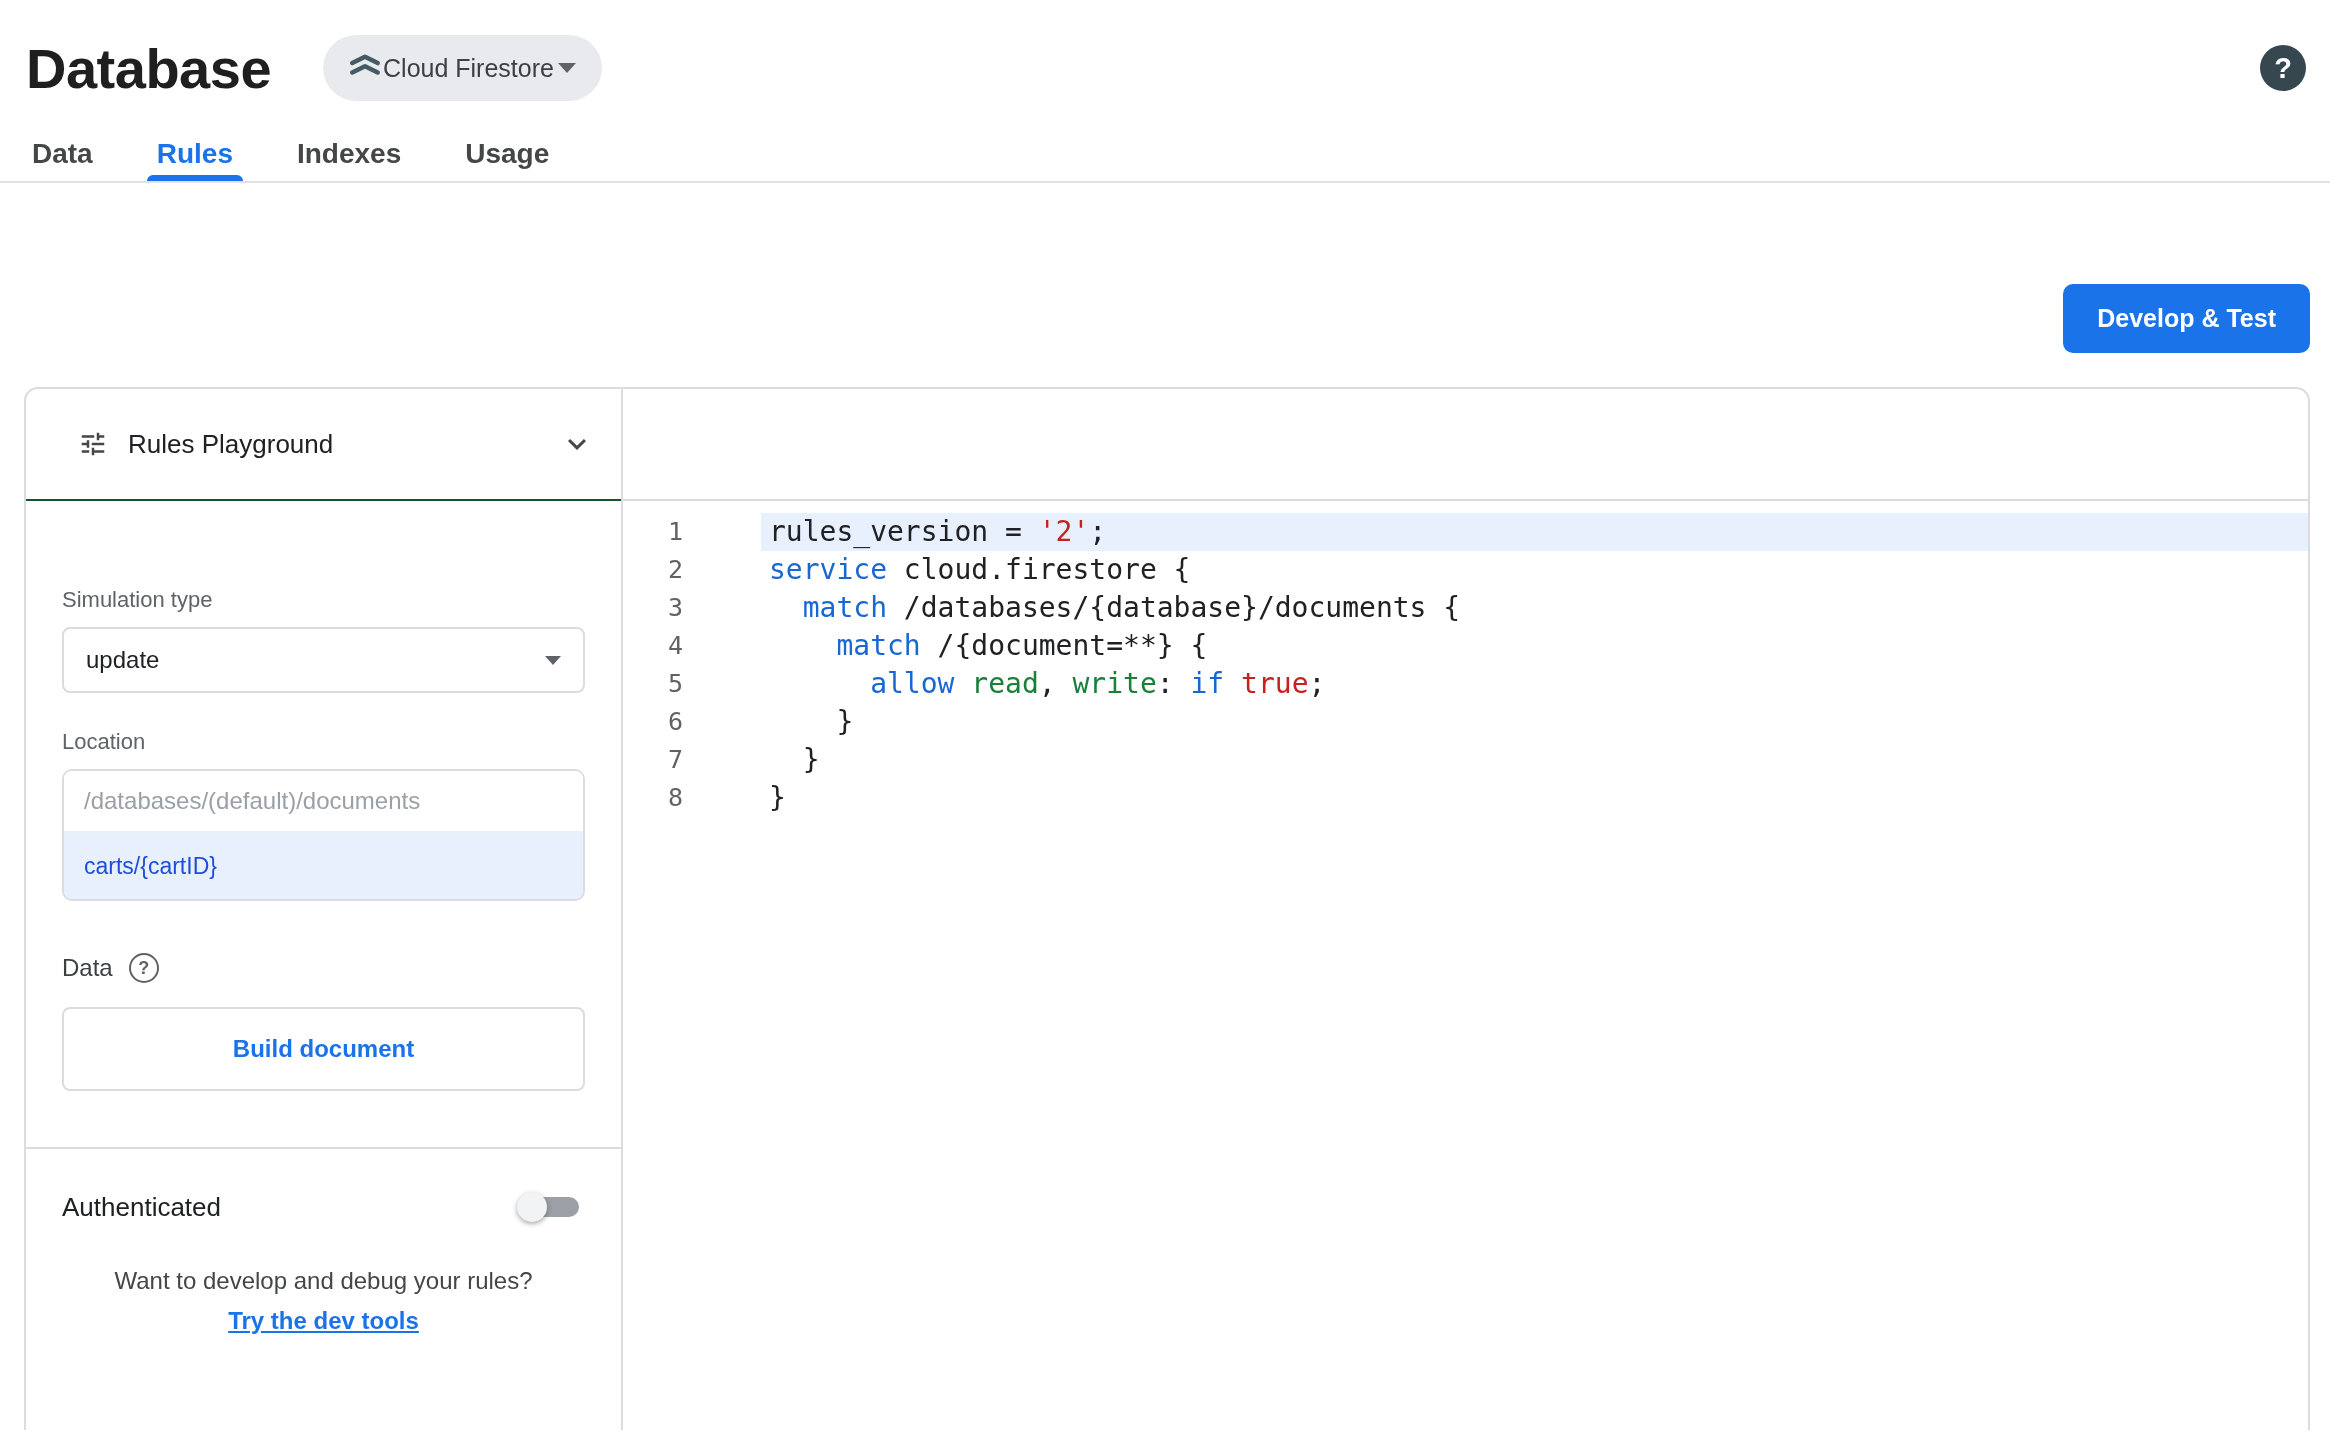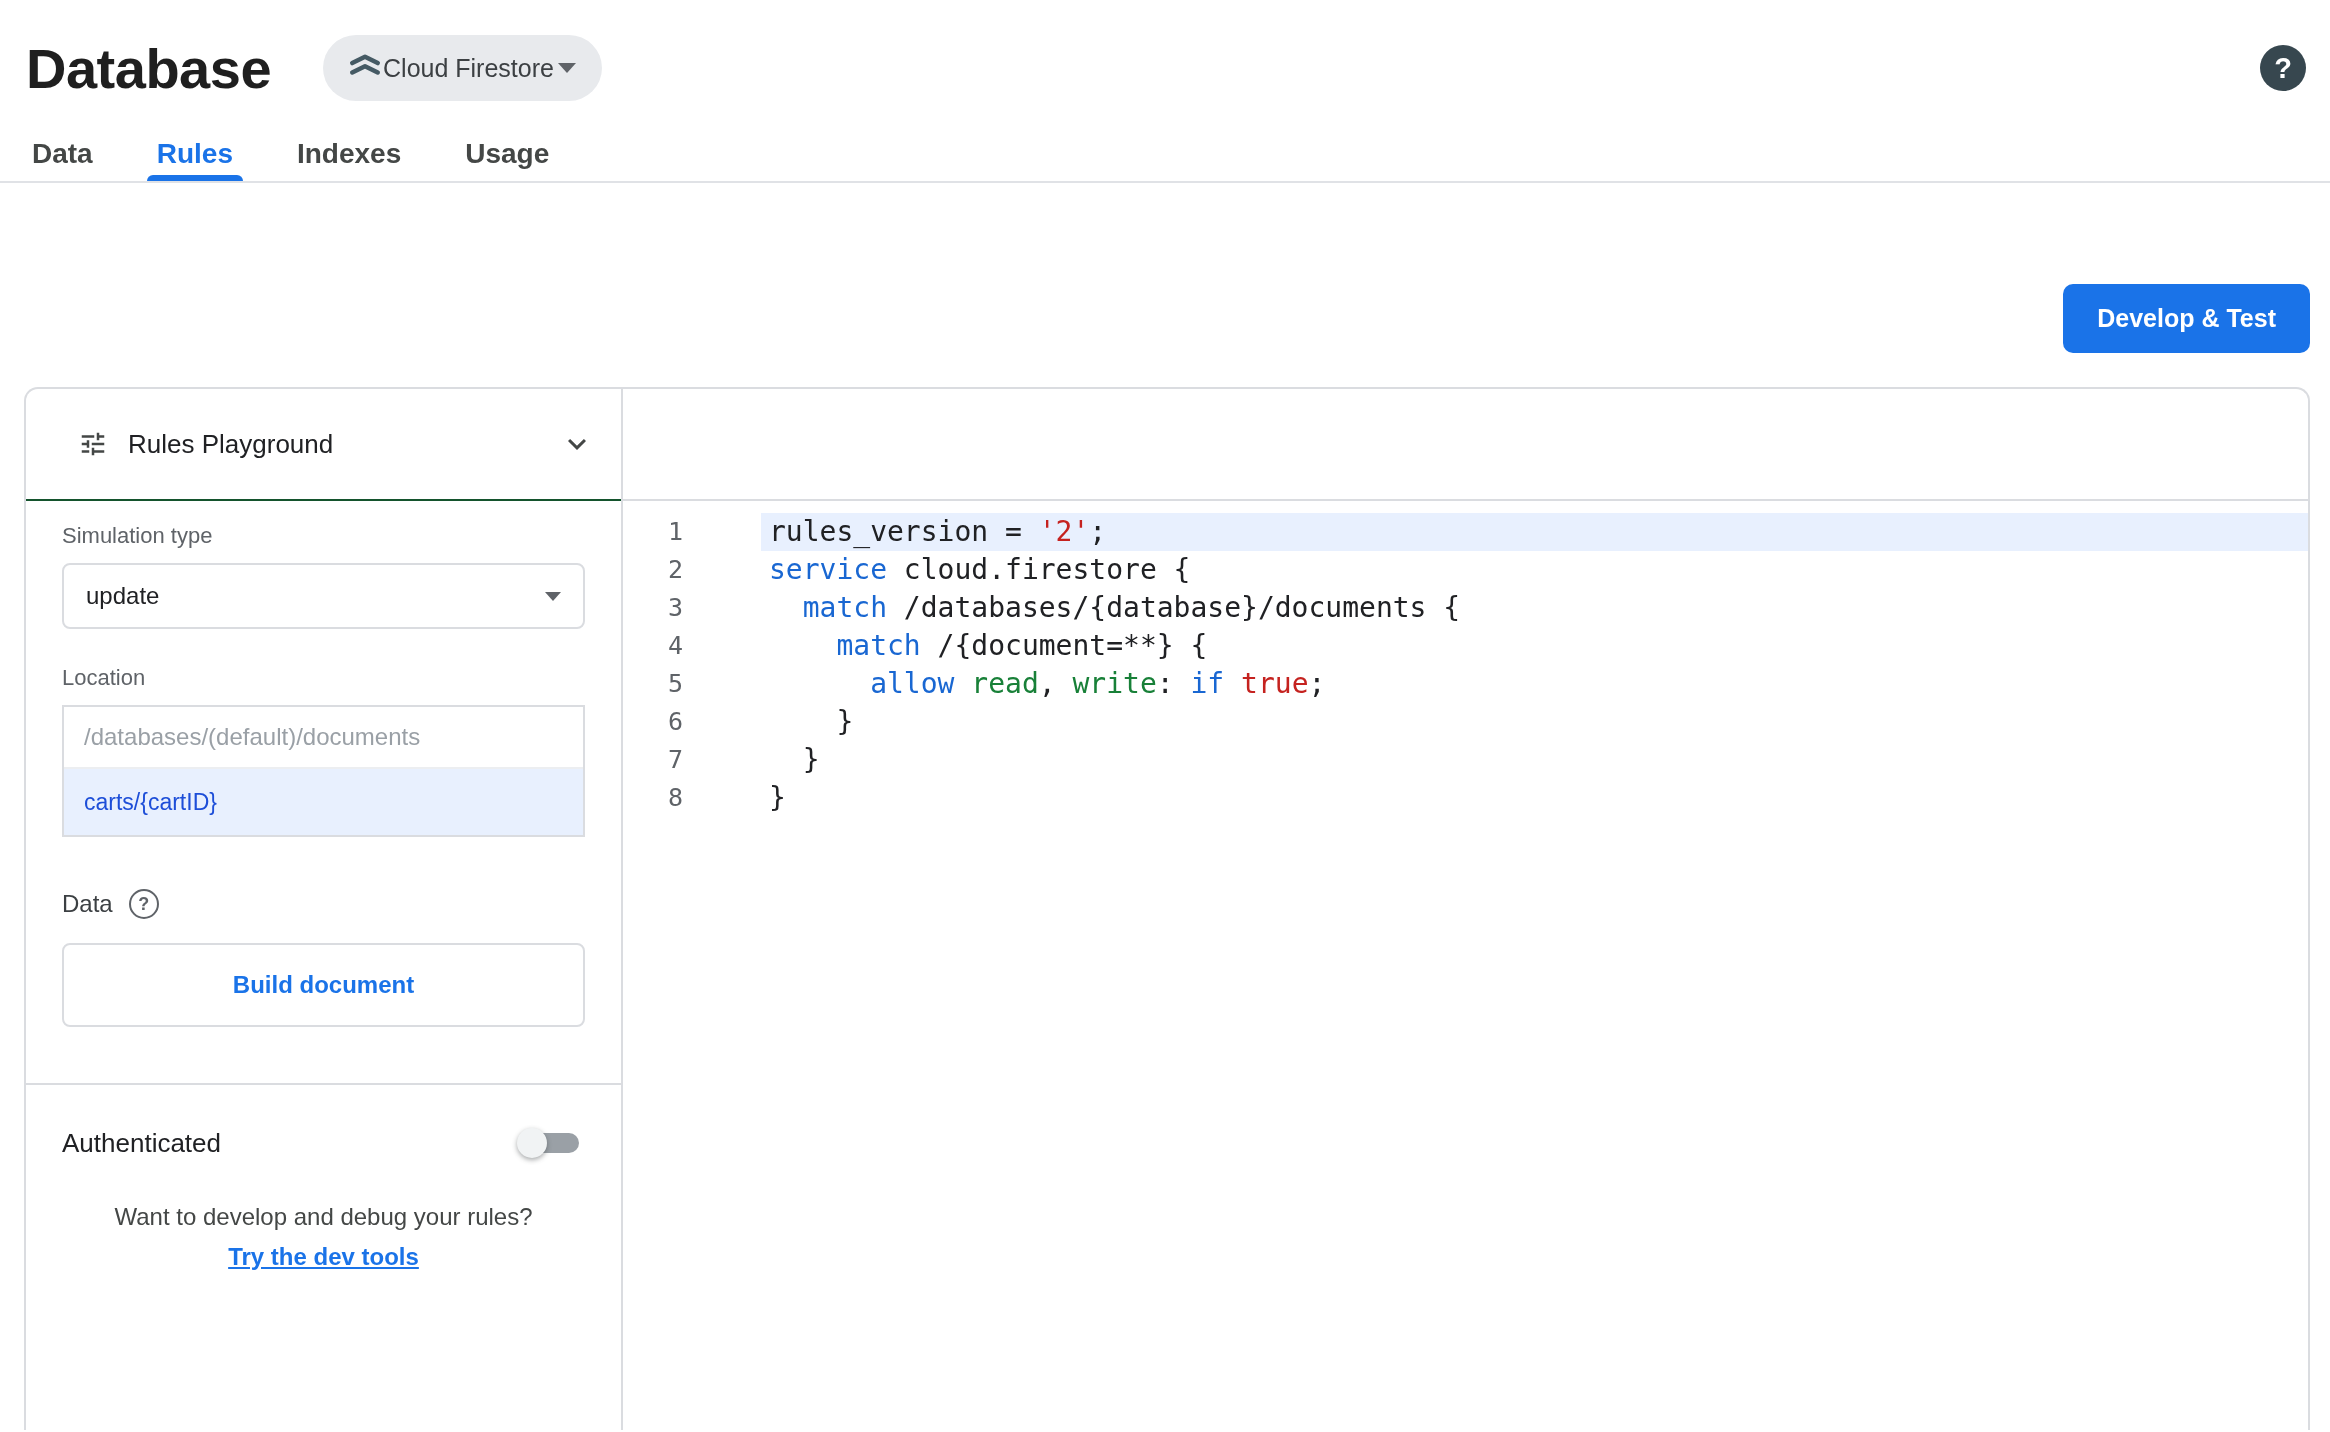--- a/index.html
+++ b/index.html
@@ -51,7 +51,7 @@
   .sb-header { height:112px; flex:none; border-bottom:2px solid #14532d; display:flex; align-items:center; gap:20px; padding:0 26px 0 52px; }
   .sb-title { font-size:26px; color:#202124; }
   .sb-chevron { margin-left:auto; cursor:pointer; display:flex; }
-  .sb-body { flex:1; padding:0 36px; }
+  .sb-body { flex:1; padding:16px 36px;margin-top:48px; }
   .field-label { font-size:22px; color:#5f6368; }
   .lbl-sim { margin-top:22px; }
   .lbl-loc { margin-top:36px; }

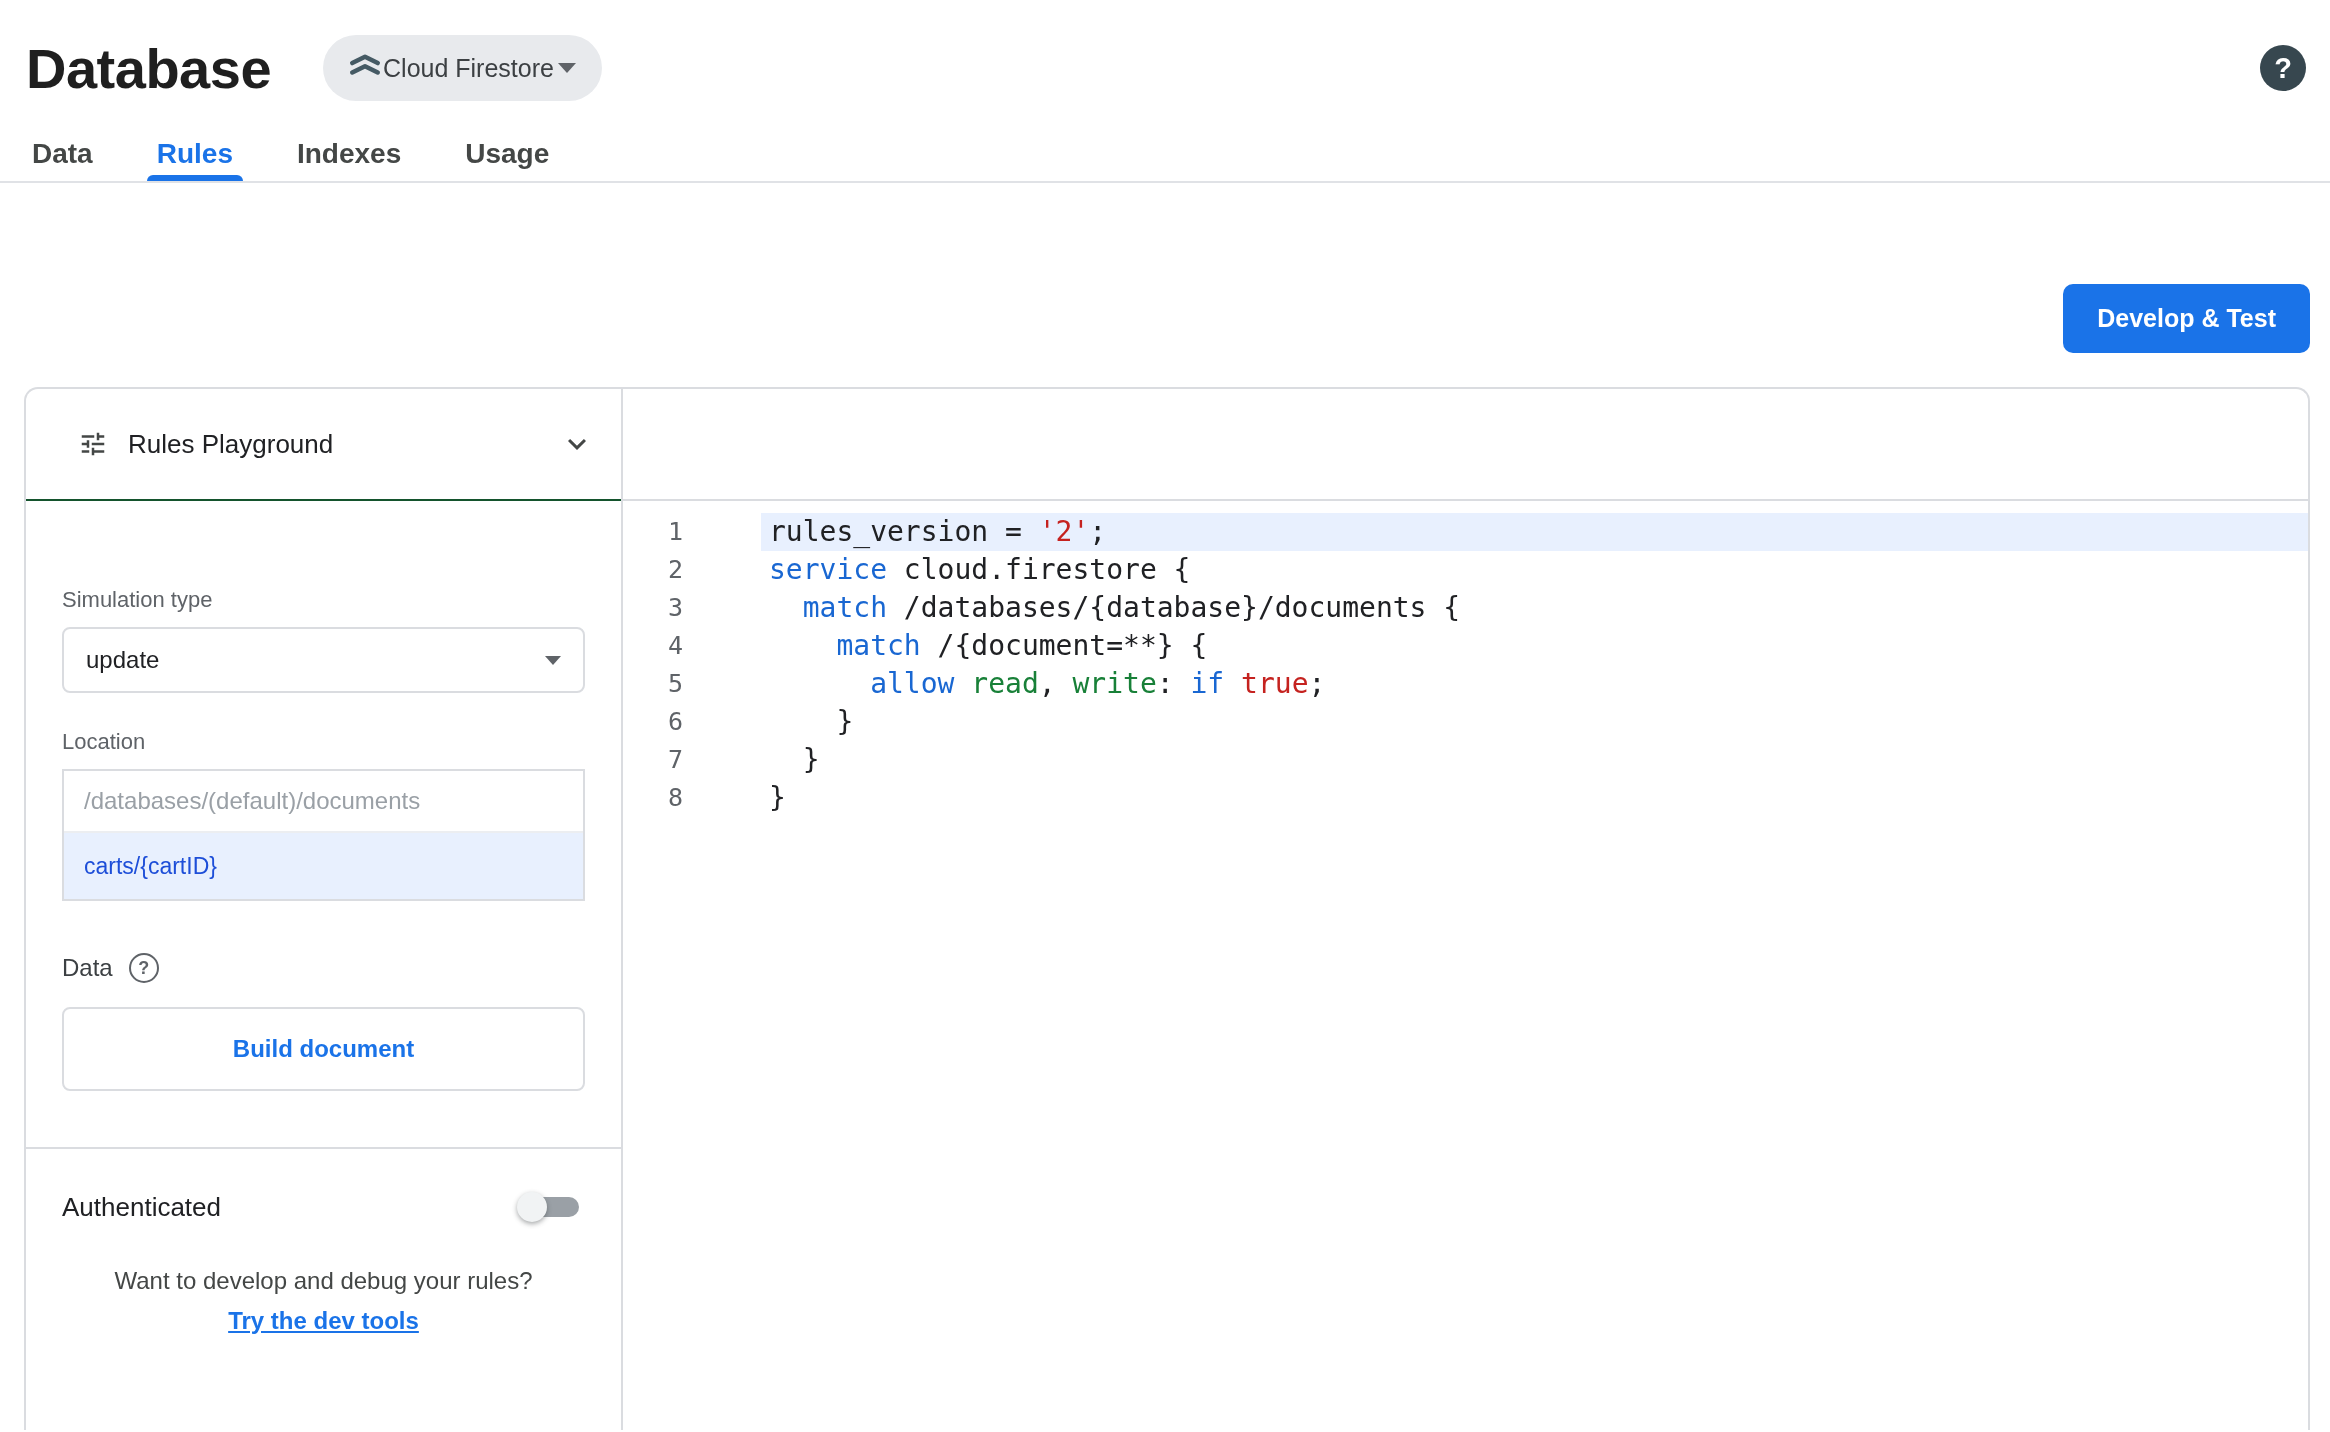--- a/index.html
+++ b/index.html
@@ -61,7 +61,7 @@
     font-size:24px; color:#202124; cursor:pointer; background:#fff;
   }
   .dd-caret { width:0; height:0; border-left:8px solid transparent; border-right:8px solid transparent; border-top:9px solid #5f6368; }
-  .combo { margin-top:14px; border:2px solid #dadce0; border-radius:0; overflow:hidden; }
+  .combo { margin-top:14px; border:2px solid #dadce0; border-radius:10px; overflow:hidden; }
   .combo-placeholder { height:62px; display:flex; align-items:center; padding:0 20px; font-size:24px; color:#9aa0a6; background:#fff; border-bottom:2px solid #eceef1; cursor:text; }
   .combo-value { height:66px; display:flex; align-items:center; padding:0 20px; font-size:23px; color:#1d4ed8; background:#e8f0fe; cursor:text; }
   .data-row { margin-top:52px; display:flex; align-items:center; gap:16px; font-size:24px; color:#3c4043; }

